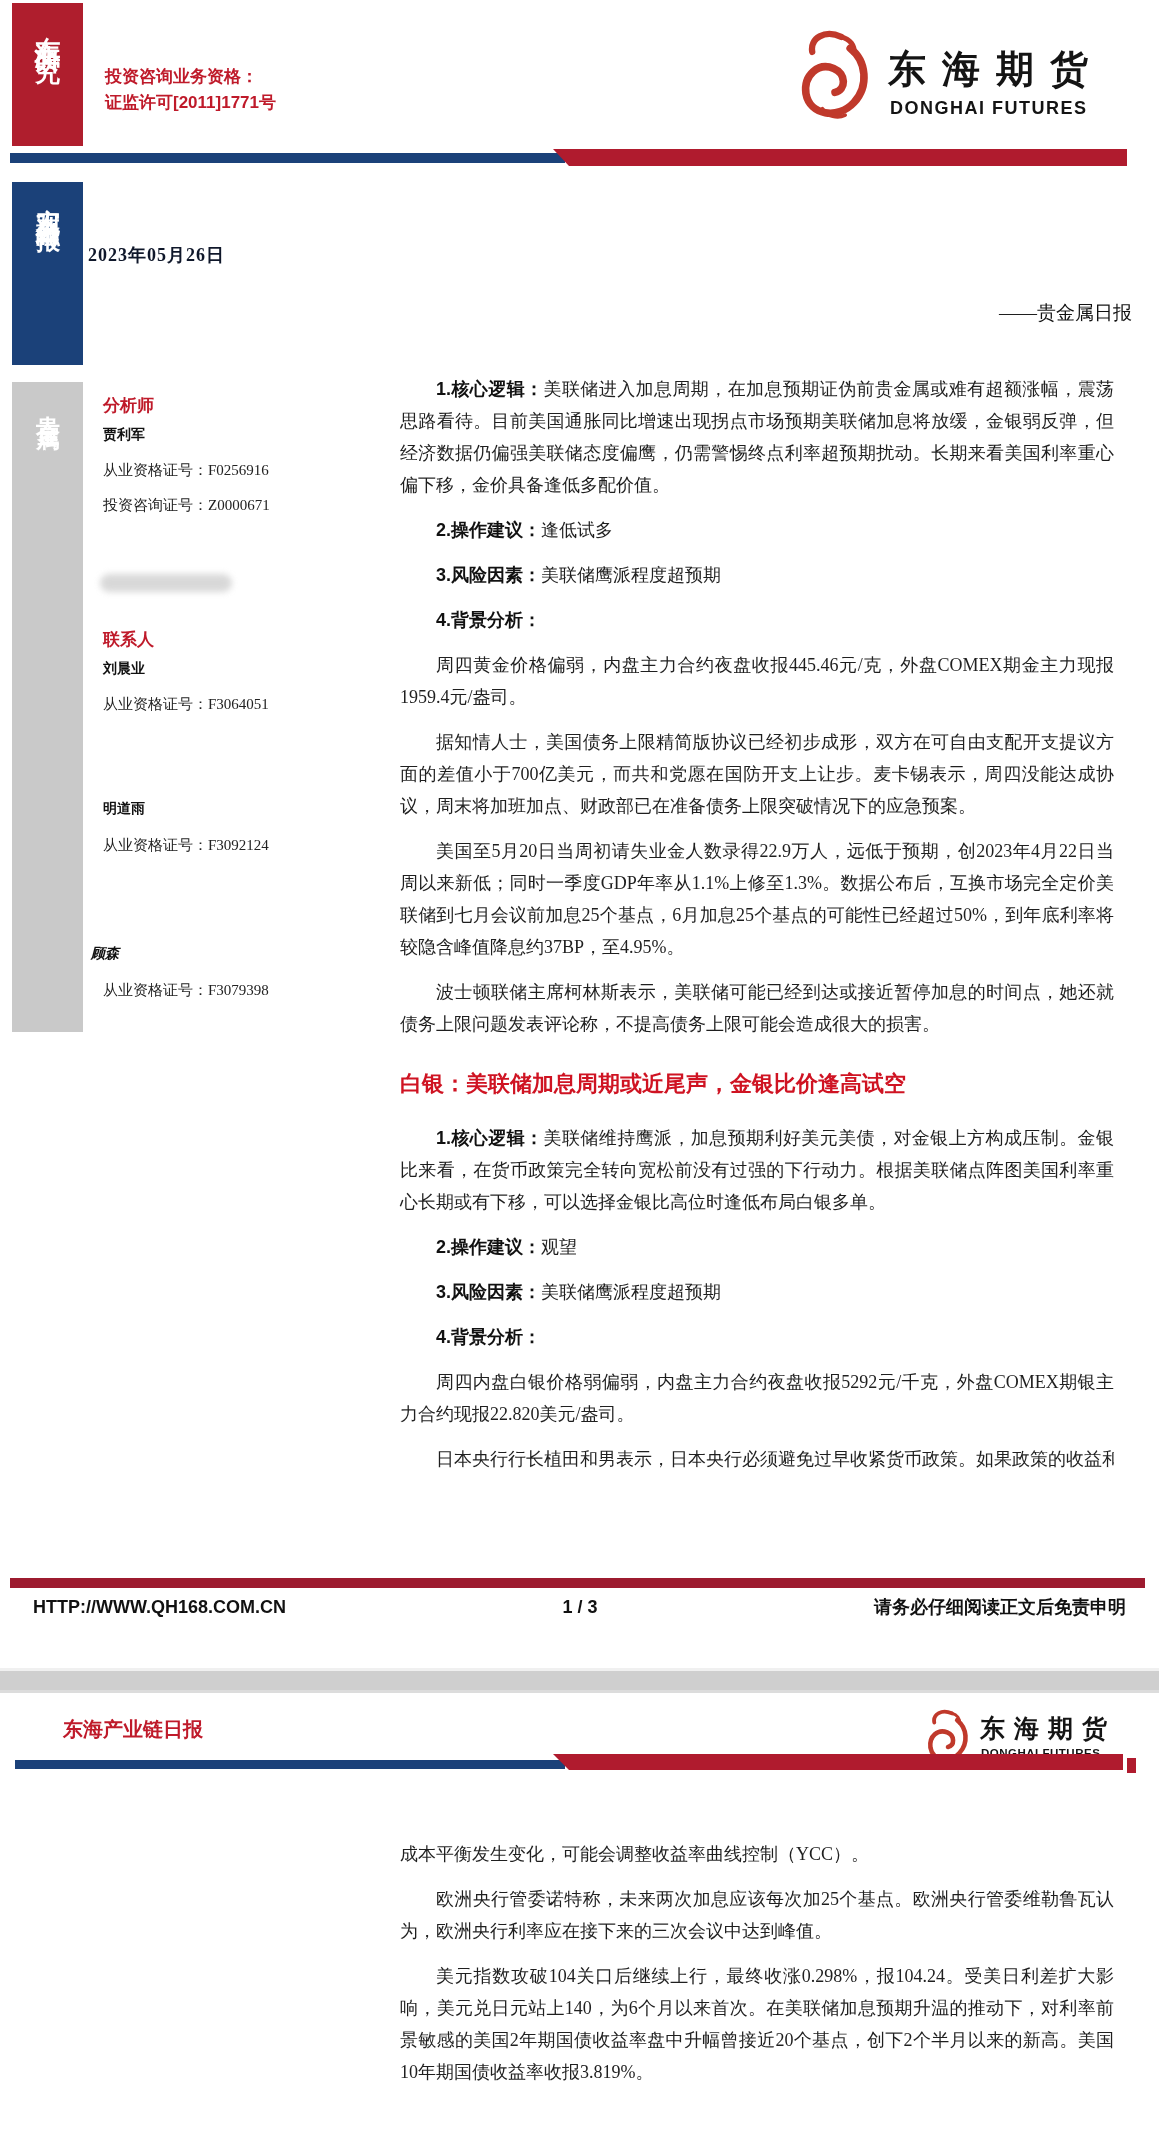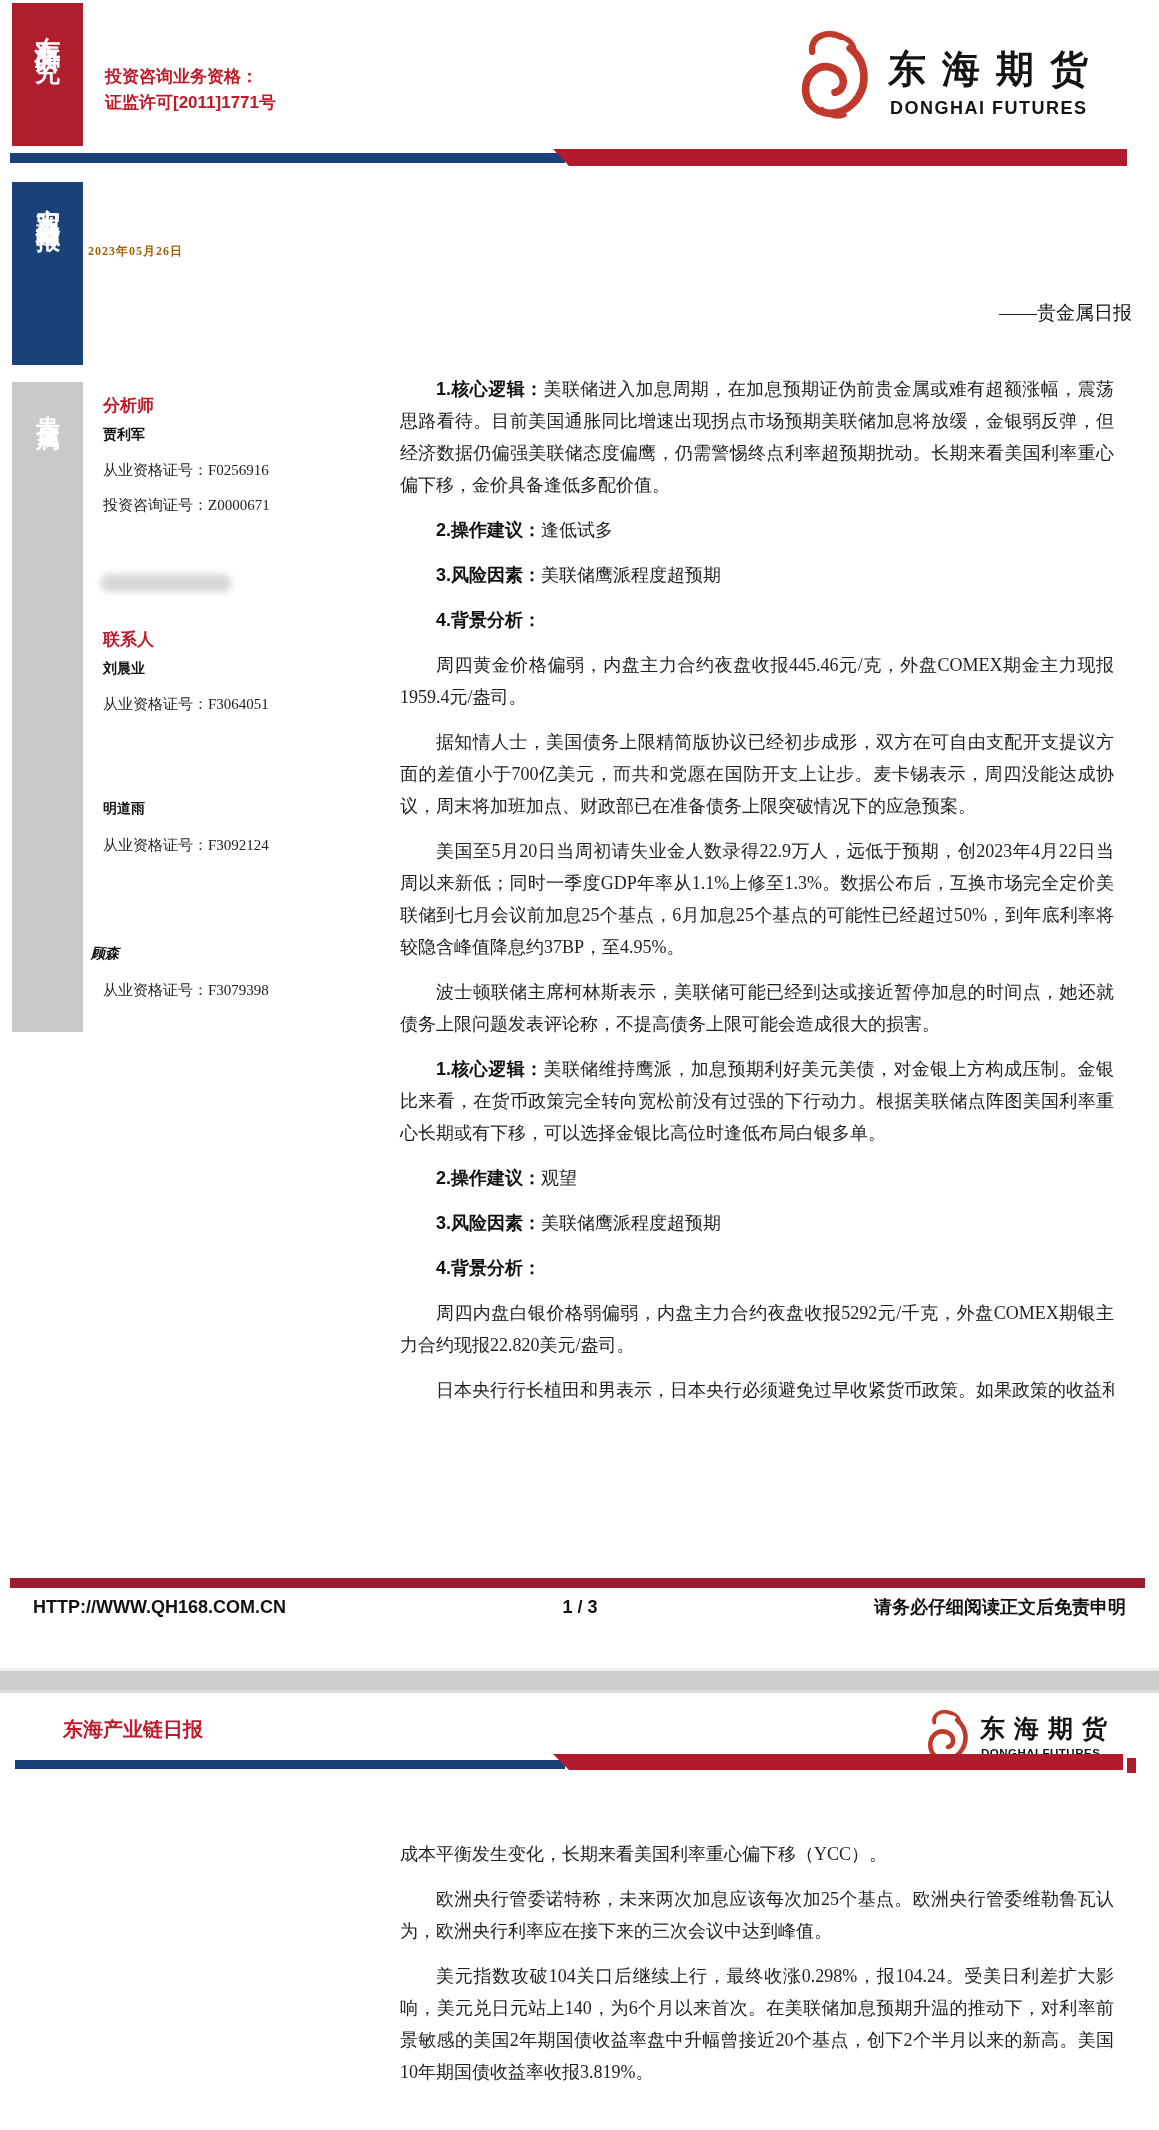--- a/index.html
+++ b/index.html
@@ -31,7 +31,7 @@
   .bar-red{background:#b01b2e;clip-path:polygon(0 0,100% 0,100% 100%,16px 100%);}
   .red-tab{background:#b01b2e;}
   
-  .date{left:88px;top:243px;color:#a16207;font-weight:bold;font-size:12px;letter-spacing:1px;}
+  .date{left:88px;top:243px;color:#0f172a;font-weight:bold;font-size:18px;letter-spacing:1px;}
   .title{left:489px;top:240px;width:670px;text-align:center;color:#c30d23;font-weight:bold;
          font-size:28px;letter-spacing:1px;white-space:nowrap;}
   .subtitle{right:27px;top:300px;font-size:19px;color:#111;}

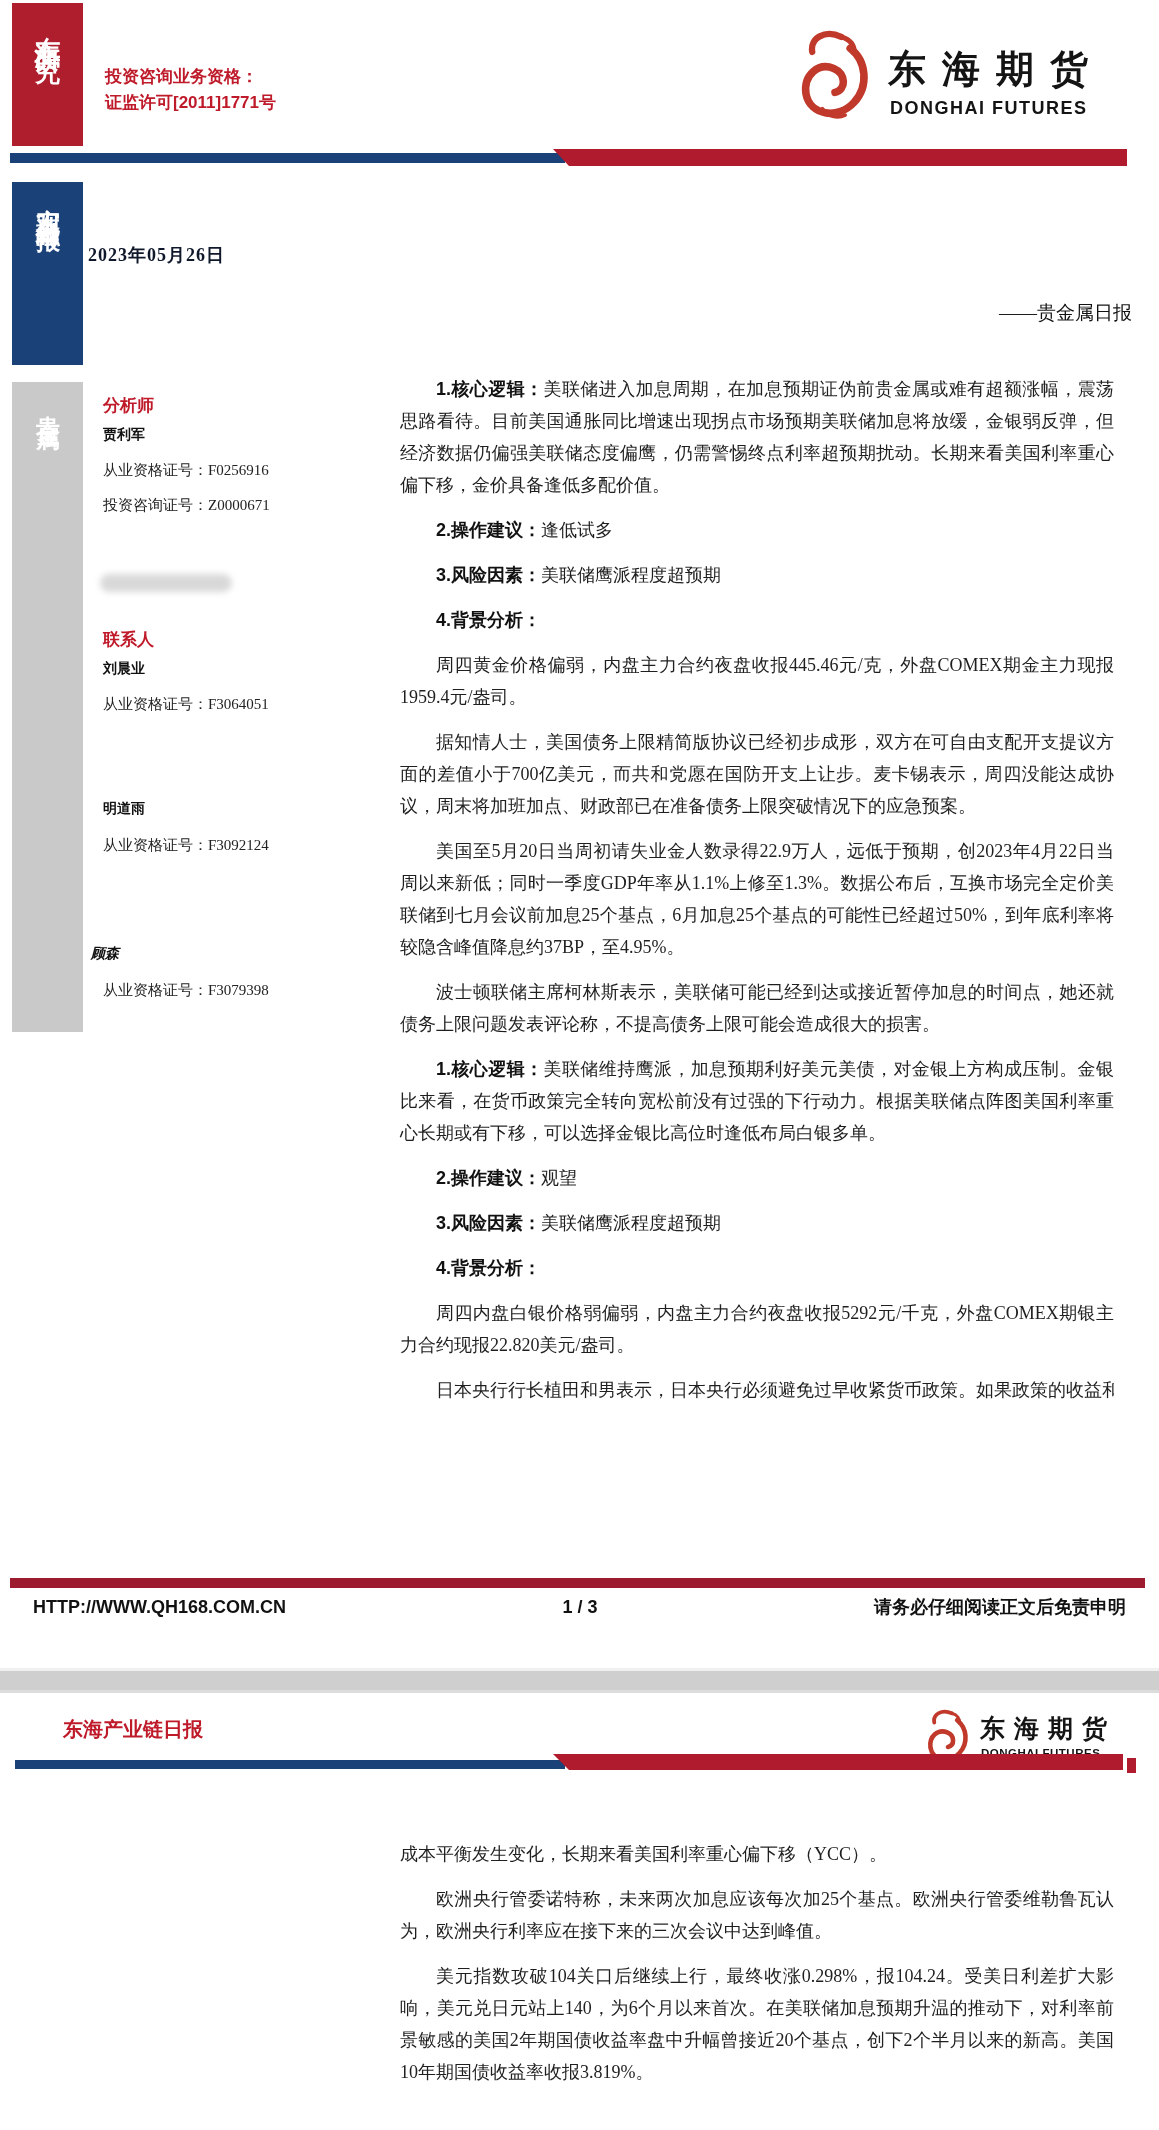--- a/index.html
+++ b/index.html
@@ -130,6 +130,7 @@
     <p>美国至5月20日当周初请失业金人数录得22.9万人，远低于预期，创2023年4月22日当周以来新低；同时一季度GDP年率从1.1%上修至1.3%。数据公布后，互换市场完全定价美联储到七月会议前加息25个基点，6月加息25个基点的可能性已经超过50%，到年底利率将较隐含峰值降息约37BP，至4.95%。</p>
     <p>波士顿联储主席柯林斯表示，美联储可能已经到达或接近暂停加息的时间点，她还就债务上限问题发表评论称，不提高债务上限可能会造成很大的损害。</p>
 
+    <h2 class="sec-h second">白银：美联储加息周期或近尾声，金银比价逢高试空</h2>
 
     <p><span class="lbl">1.核心逻辑：</span><span>美联储维持鹰派，加息预期利好美元美债，对金银上方构成压制。金银比来看，在货币政策完全转向宽松前没有过强的下行动力。根据美联储点阵图美国利率重心长期或有下移，可以选择金银比高位时逢低布局白银多单。</span></p>
     <p><span class="lbl">2.操作建议：</span><span>观望</span></p>

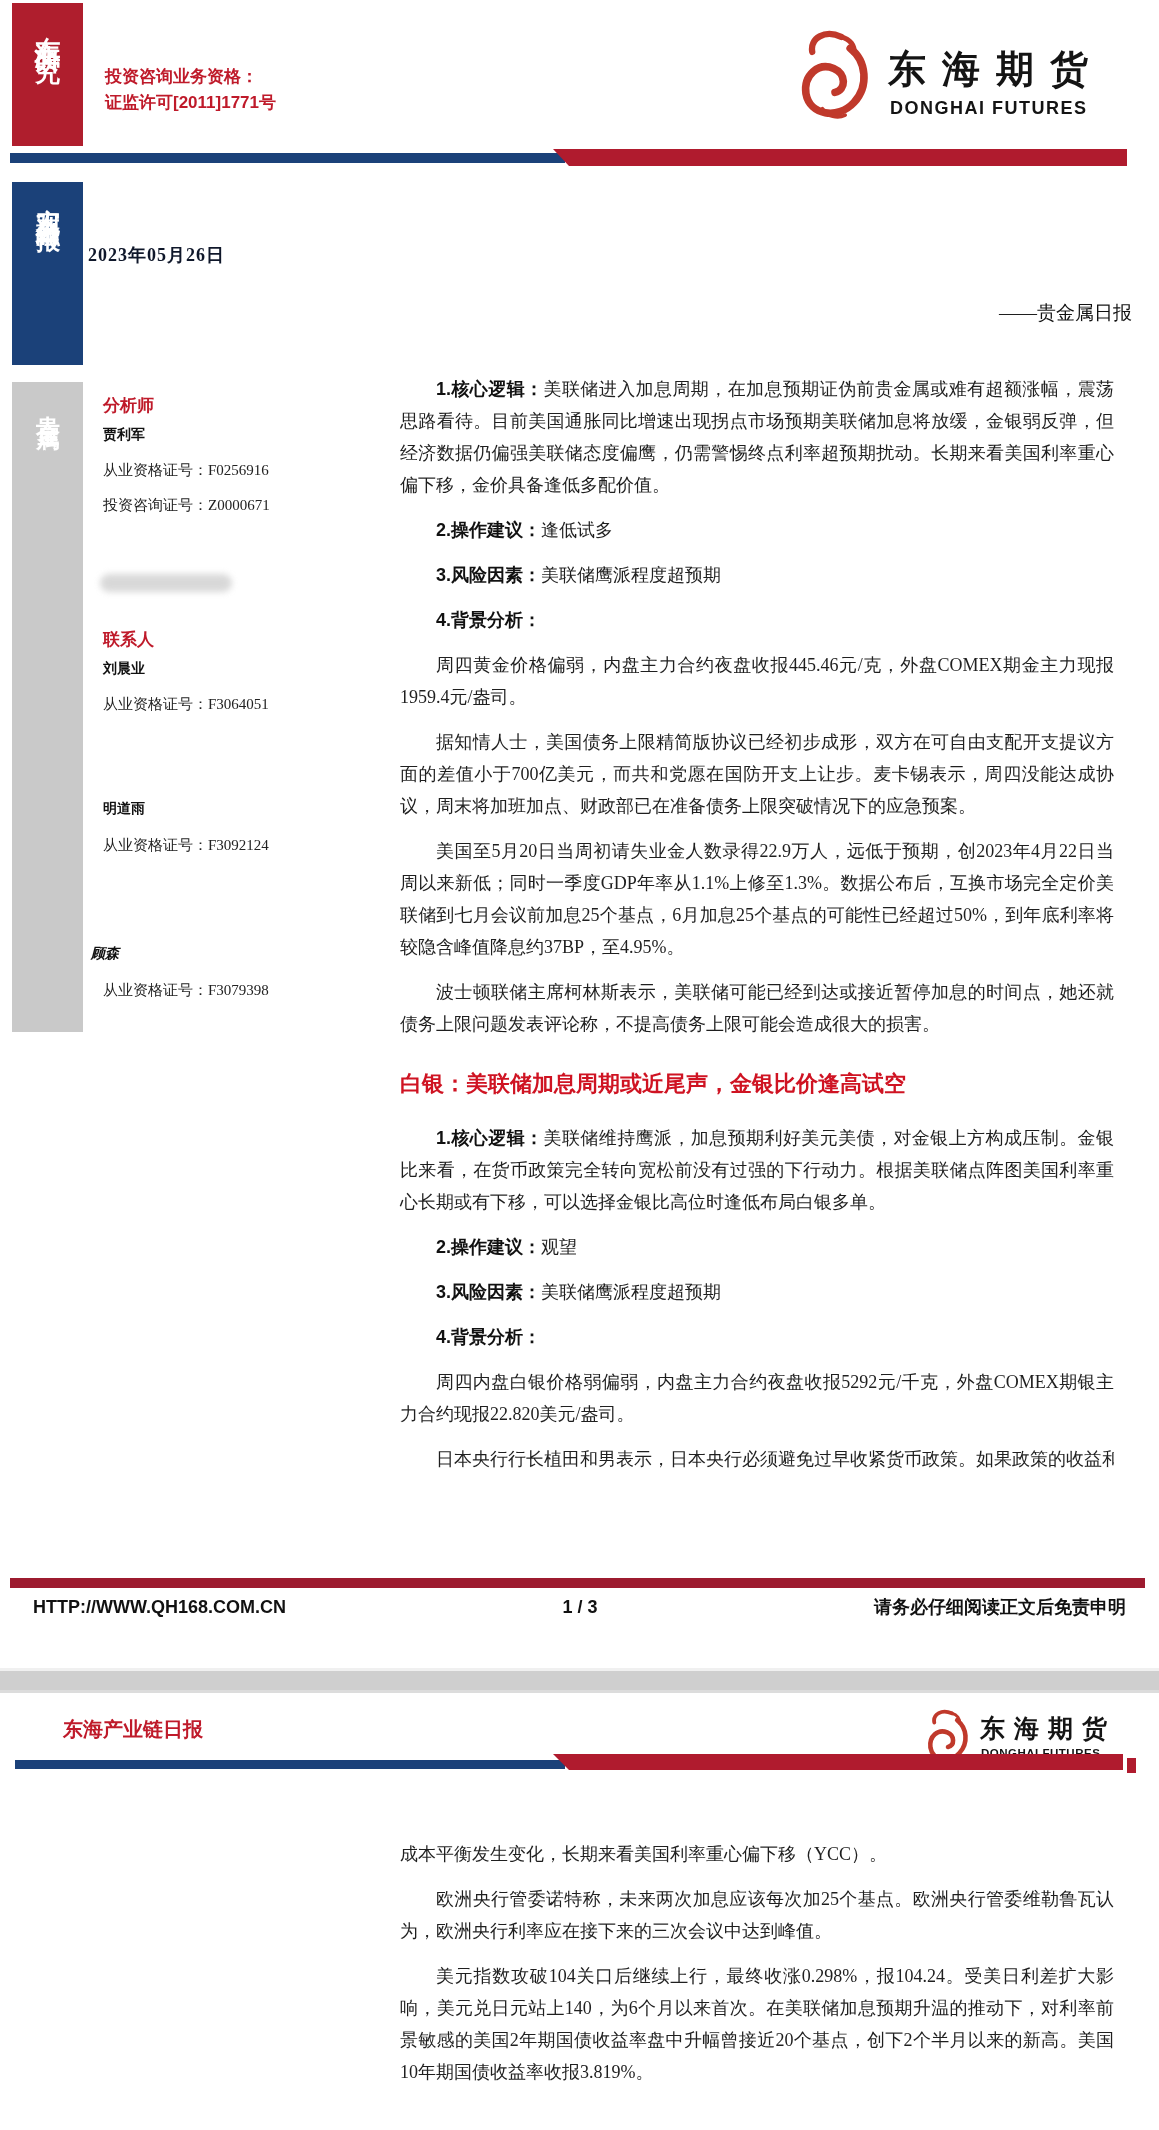--- a/index.html
+++ b/index.html
@@ -169,7 +169,7 @@
   <div class="abs red-tab" style="left:1127px;top:1758px;width:9px;height:15px;"></div>
 
   <div class="col2">
-    <p class="plain">成本平衡发生变化，长期来看美国利率重心偏下移（YCC）。</p>
+    <p class="plain">成本平衡发生变化，可能会调整收益率曲线控制（YCC）。</p>
     <p>欧洲央行管委诺特称，未来两次加息应该每次加25个基点。欧洲央行管委维勒鲁瓦认为，欧洲央行利率应在接下来的三次会议中达到峰值。</p>
     <p>美元指数攻破104关口后继续上行，最终收涨0.298%，报104.24。受美日利差扩大影响，美元兑日元站上140，为6个月以来首次。在美联储加息预期升温的推动下，对利率前景敏感的美国2年期国债收益率盘中升幅曾接近20个基点，创下2个半月以来的新高。美国10年期国债收益率收报3.819%。</p>
   </div>

